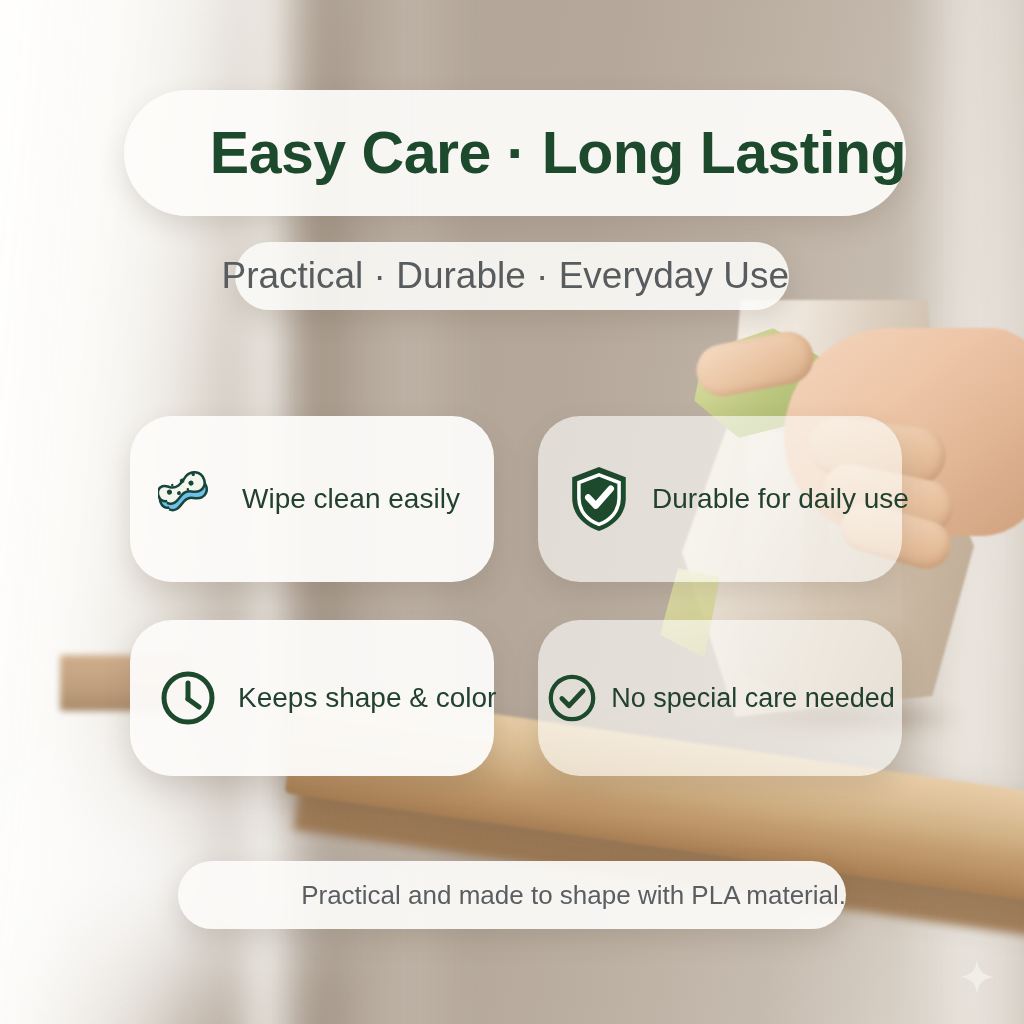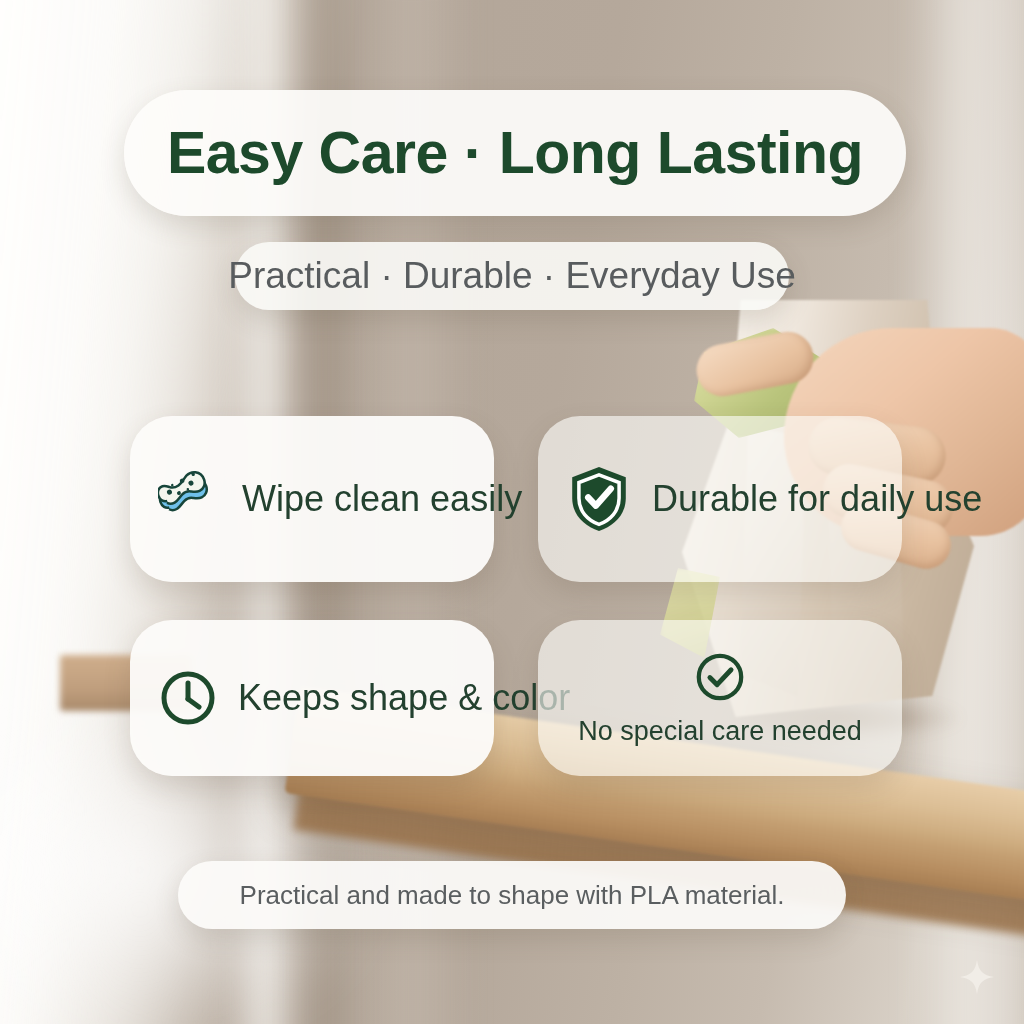--- a/index.html
+++ b/index.html
@@ -187,7 +187,7 @@
     position: absolute;
     display: flex;
     align-items: center;
-    justify-content: center;
+    justify-content: flex-end;
     background: rgba(253,252,250,0.93);
     box-shadow: 0 10px 26px rgba(90,72,56,0.16);
   }

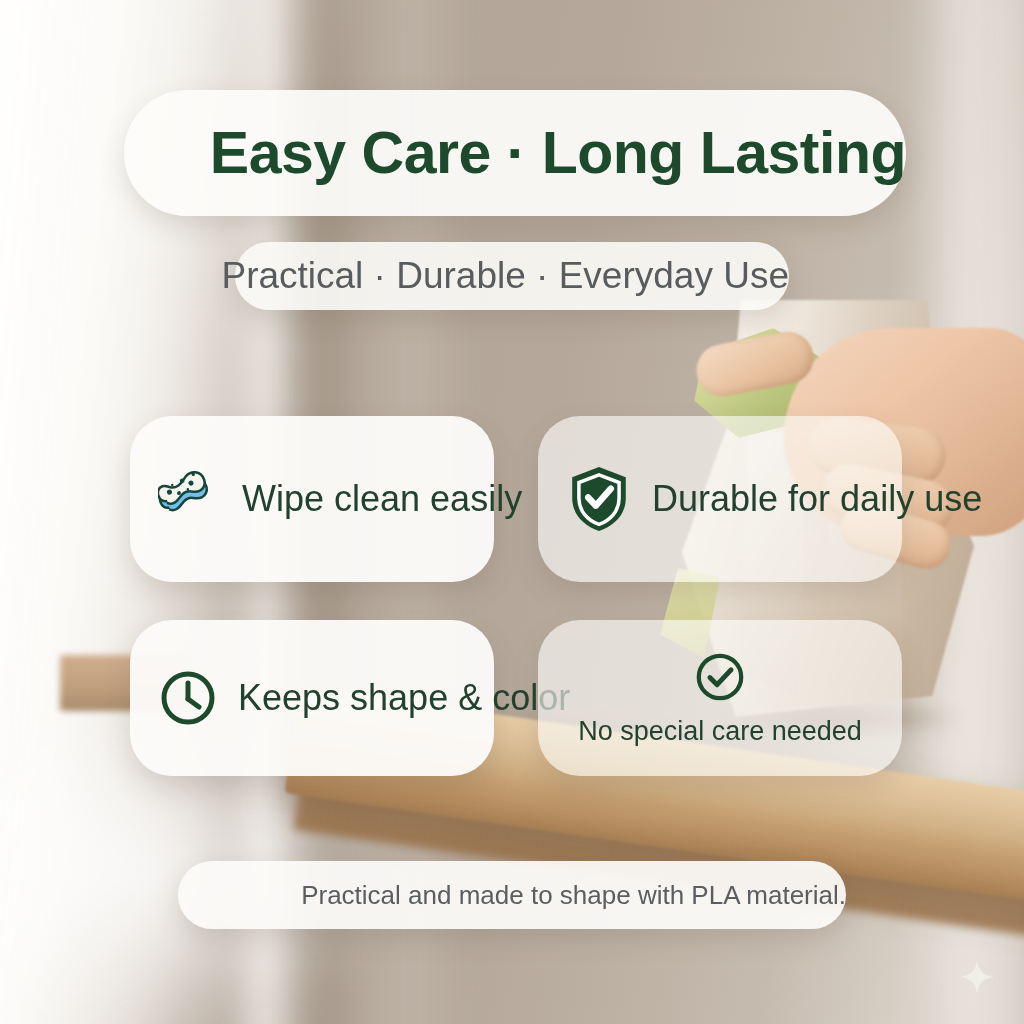--- a/index.html
+++ b/index.html
@@ -238,7 +238,7 @@
   }
 
   .card-label {
-    font-size: 36px;
+    font-size: 28px;
     color: #23412f;
     white-space: nowrap;
   }

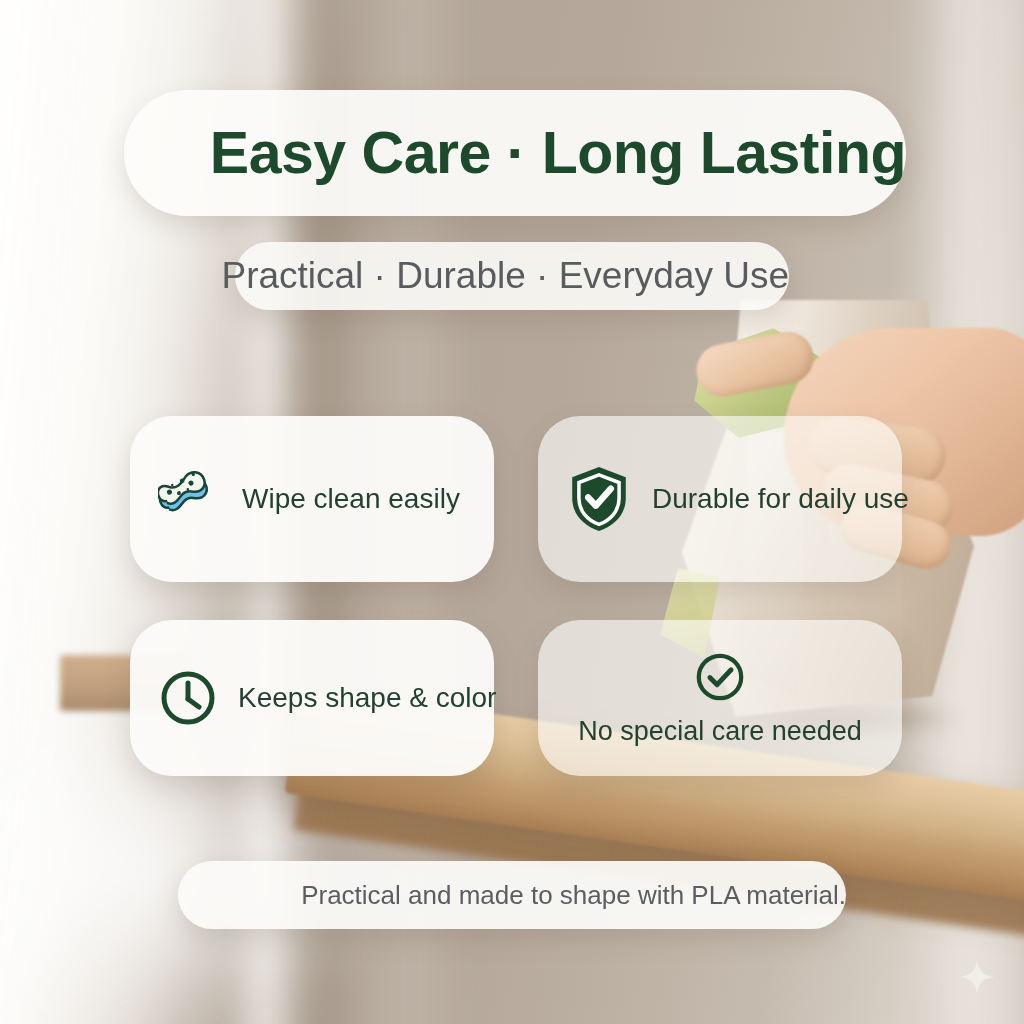--- a/index.html
+++ b/index.html
@@ -234,7 +234,7 @@
   .card-3 { left: 130px; top: 620px; width: 364px; height: 156px; padding-left: 28px; gap: 20px; }
   .card-4 {
     left: 538px; top: 620px; width: 364px; height: 156px;
-    flex-direction: column; justify-content: center; gap: 12px; padding-left: 0;
+    flex-direction: row; justify-content: center; gap: 12px; padding-left: 0;
   }
 
   .card-label {

